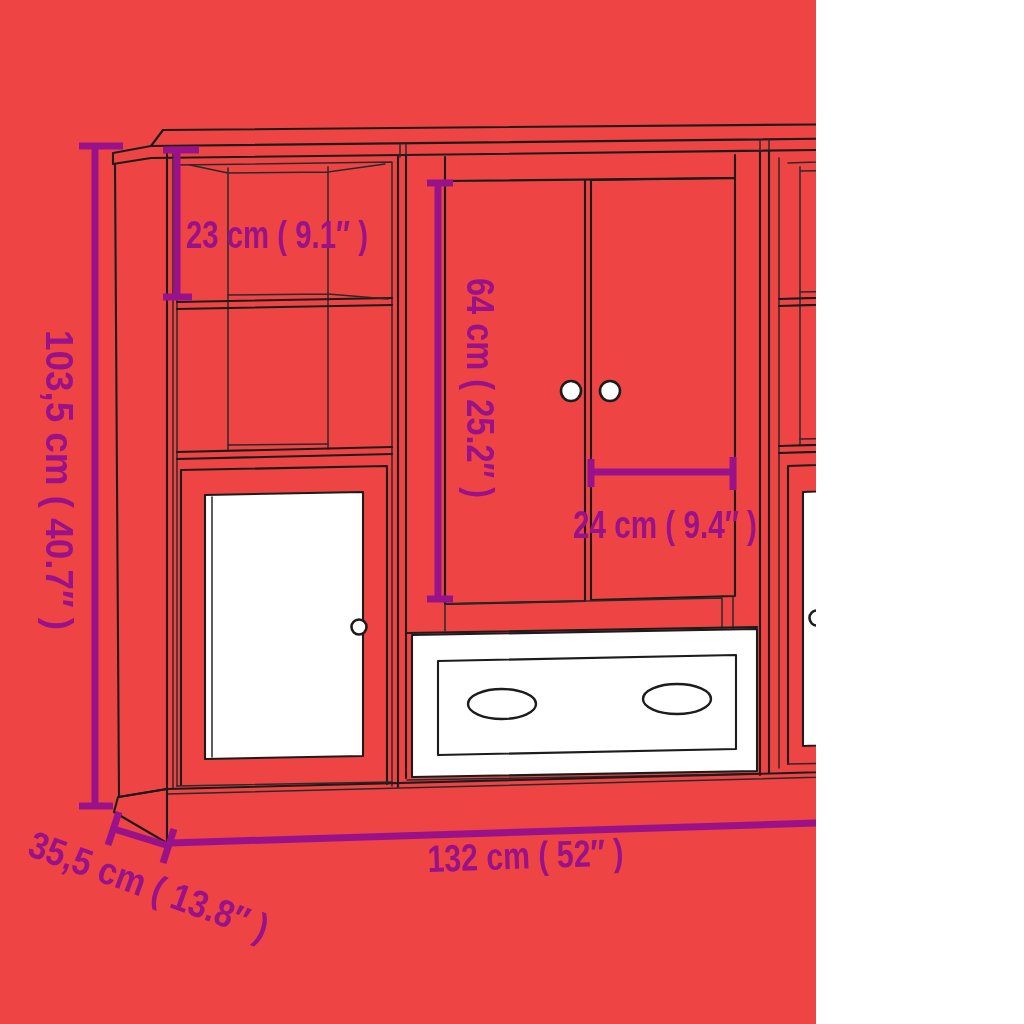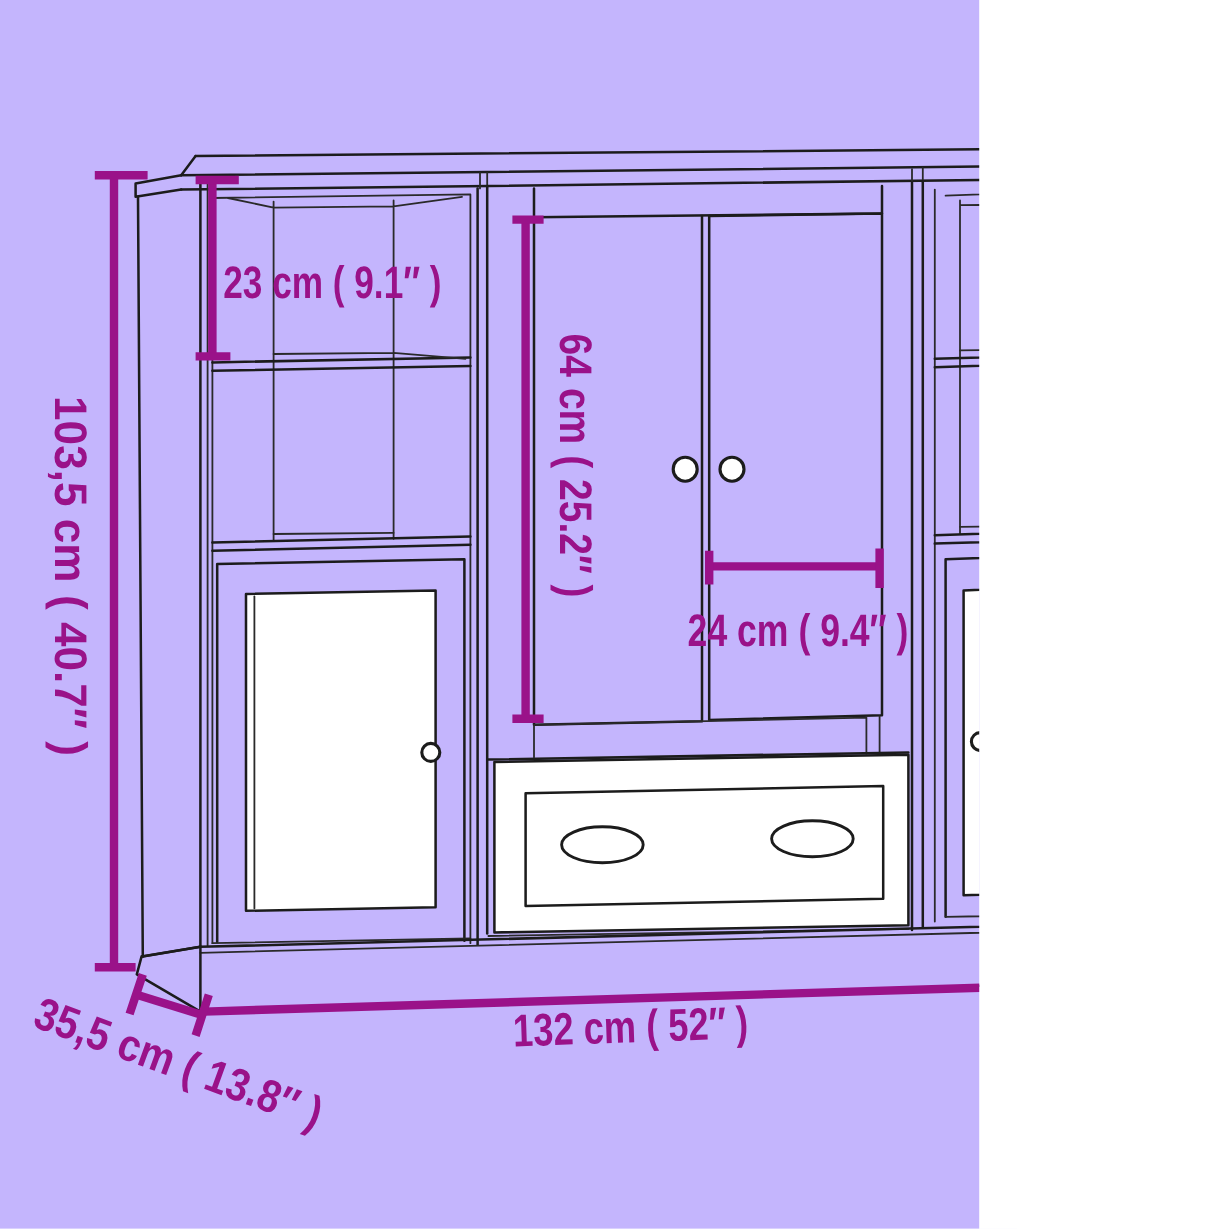--- a/index.html
+++ b/index.html
@@ -3,7 +3,7 @@
 <meta charset="utf-8">
 <style>
   html,body{margin:0;padding:0;background:#ffffff;}
-  .stage{width:816px;height:1024px;position:relative;background:#c4b5fd;overflow:hidden;}
+  .stage{width:816px;height:1024px;position:relative;background:#ef4444;overflow:hidden;}
   svg{display:block;}
   .ln{stroke:#1c1c1c;stroke-width:2.1;fill:none;stroke-linecap:round;stroke-linejoin:round;}
   .ln-thin{stroke:#2a2a2a;stroke-width:1.5;fill:none;stroke-linecap:round;}

